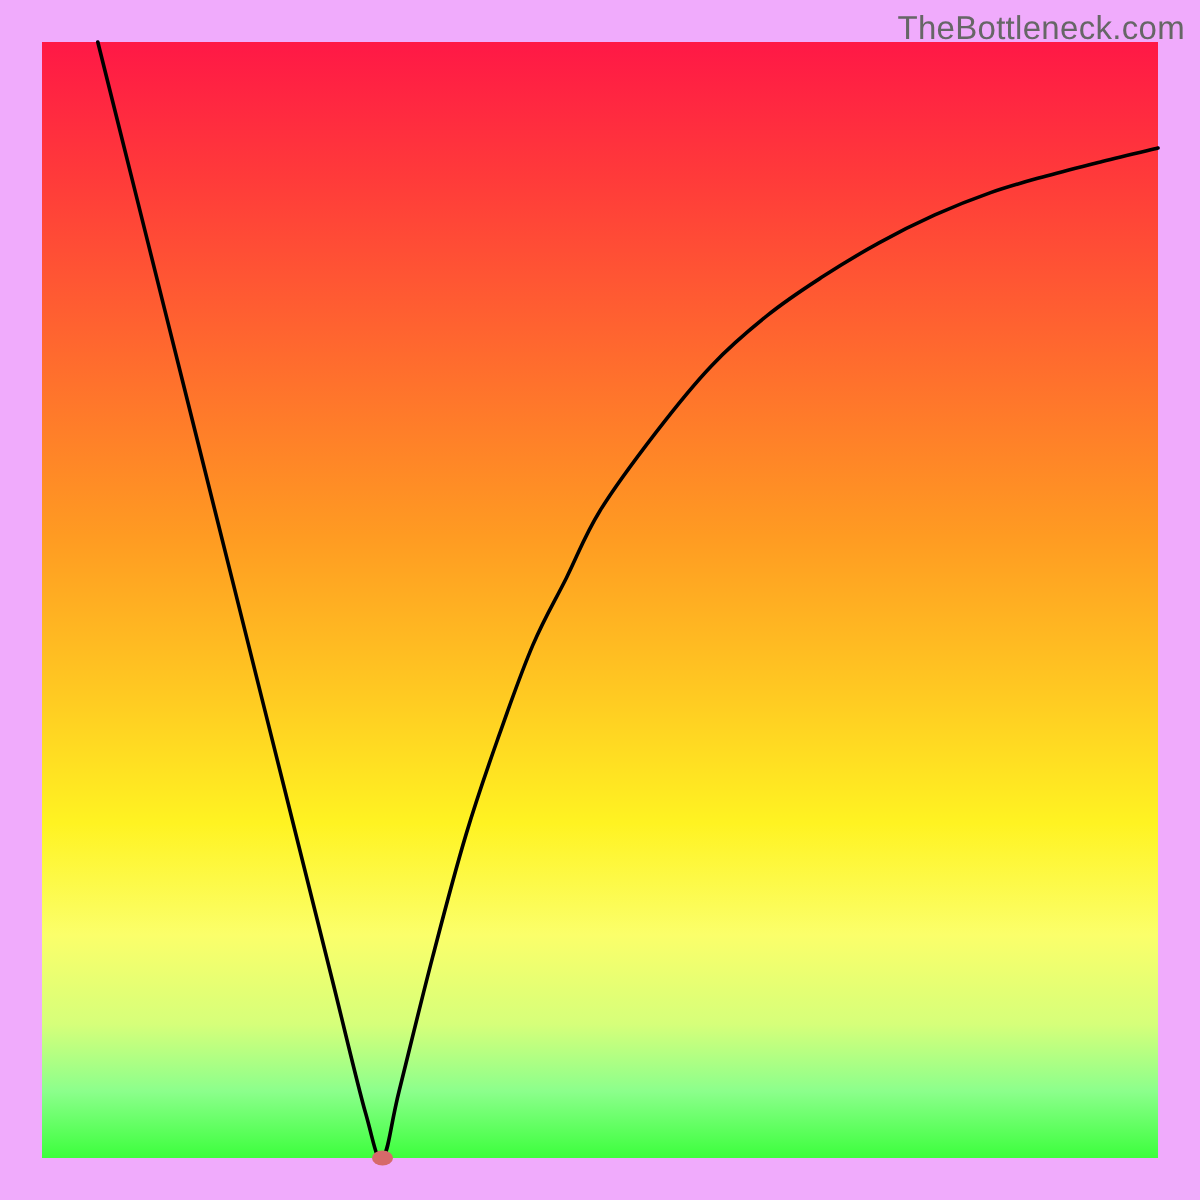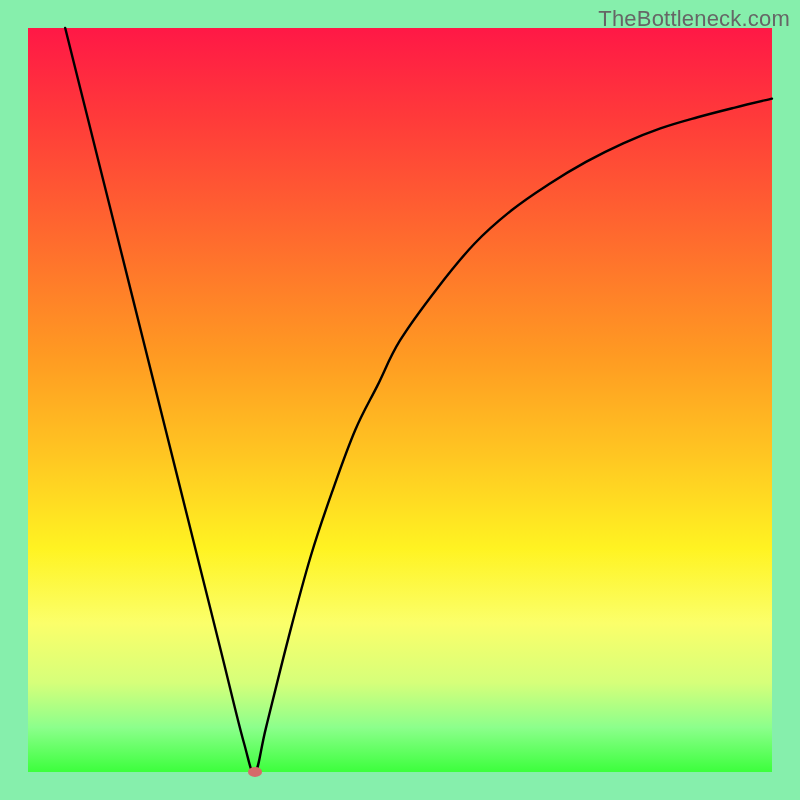--- a/index.html
+++ b/index.html
@@ -15,7 +15,7 @@
     position: relative;
     width: 800px;
     height: 800px;
-    background: #86efac;
+    background: #f0abfc;
   }
   .plot-area {
     position: absolute;

